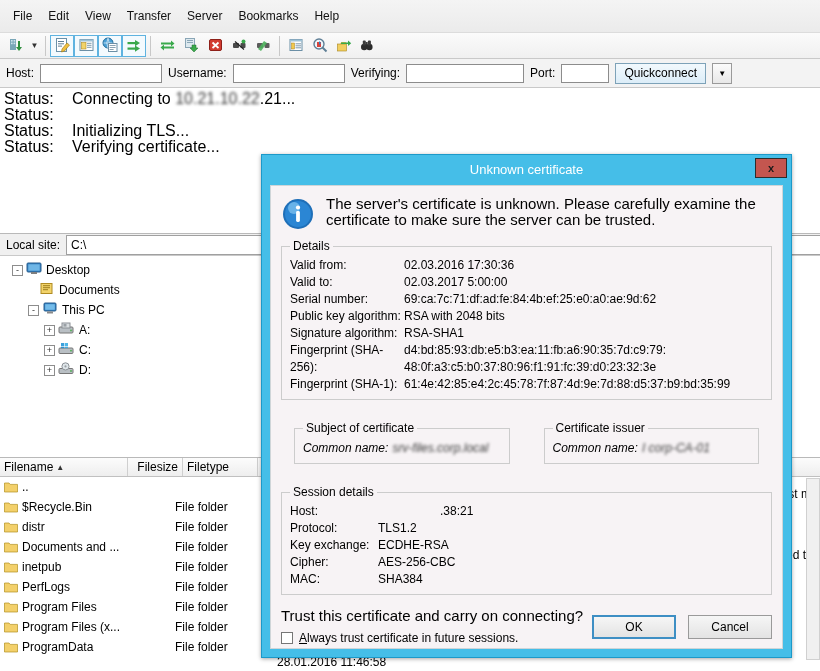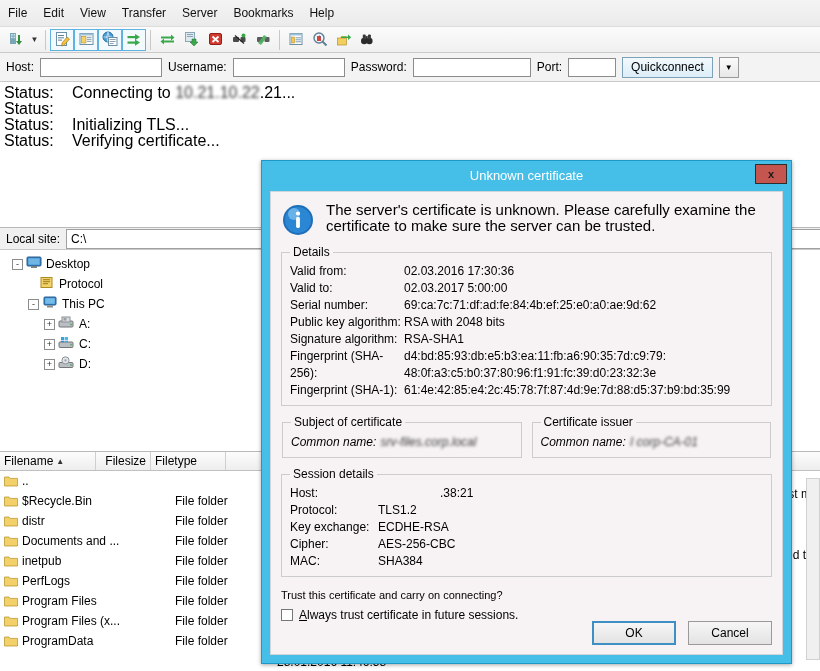--- a/index.html
+++ b/index.html
@@ -17,10 +17,11 @@
 
   
   .menubar {
-    height: 27px;
+    height: 33px;
     background: linear-gradient(#f4f4f4, #ebebeb);
     border-bottom: 1px solid #dcdcdc;
     display: flex; align-items: center;
+    padding-left: 5px;
     font-size: 12px;
   }
   .menubar .mi { padding: 2px 8px; color:#111; cursor: default; }

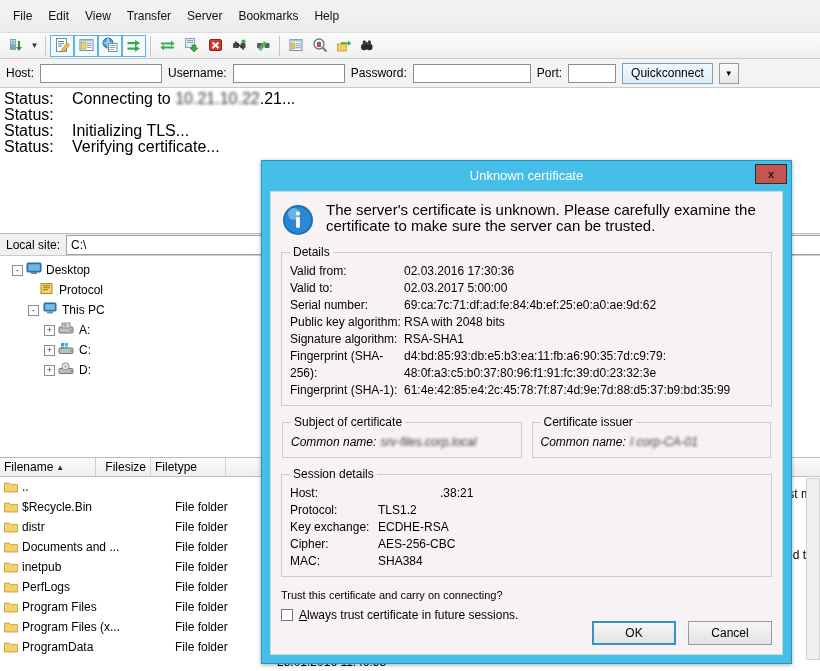--- a/index.html
+++ b/index.html
@@ -400,7 +400,7 @@
   <input class="qin host" type="text" value="" style="">
   <span>Username:</span>
   <input class="qin user" type="text" value="" style="">
-  <span>Password:</span>
+  <span>Verifying:</span>
   <input class="qin pass" type="text" value="" style="">
   <span>Port:</span>
   <input class="qin port" type="text" value="" style="">

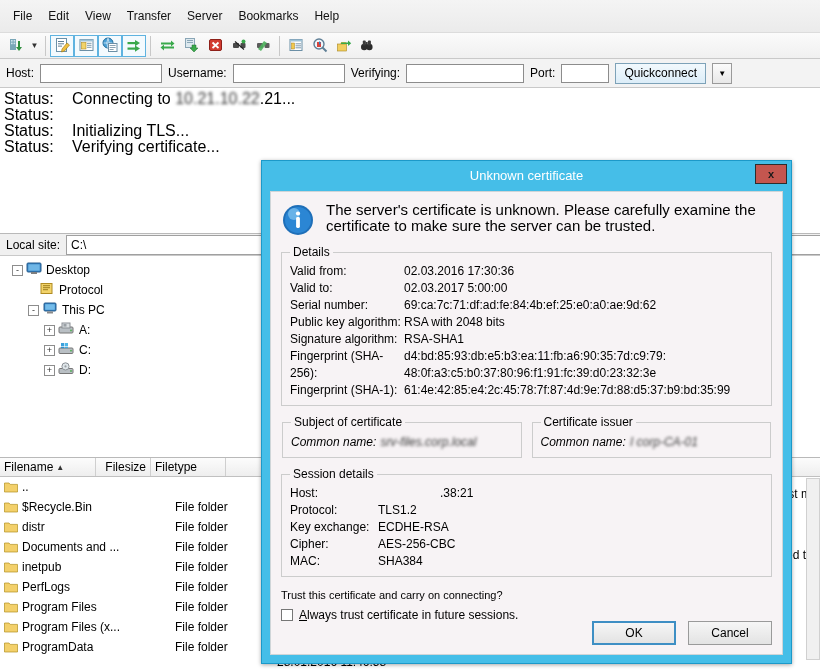--- a/index.html
+++ b/index.html
@@ -161,7 +161,7 @@
 
   
   .dlg {
-    position:absolute; left:261px; top:160px;
+    position:absolute; left:261px; top:154px;
     width: 531px; height: 504px;
     background: #45bee8;
     border: 1px solid #1c99c9;

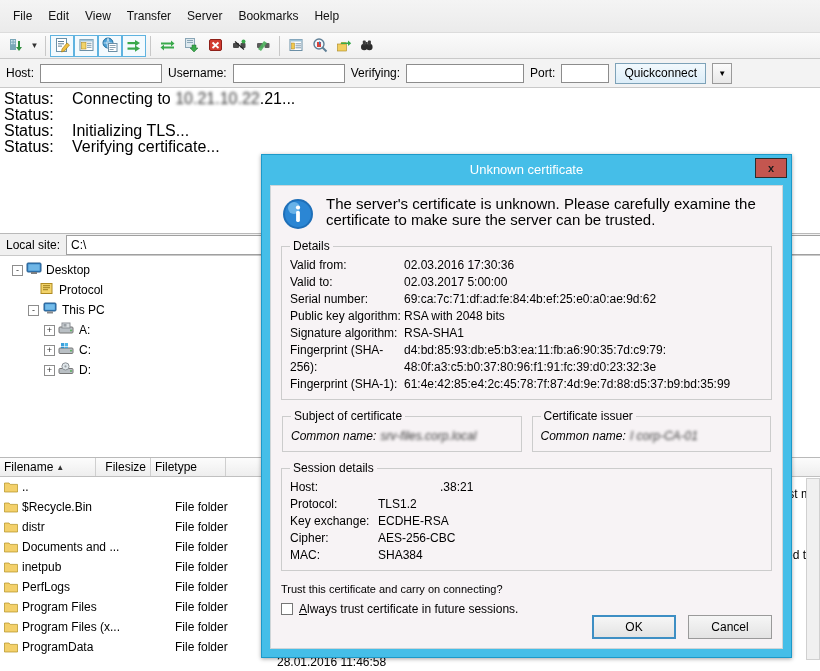--- a/index.html
+++ b/index.html
@@ -456,7 +456,7 @@
           <rect x="3" y="7.2" width="5" height="1" fill="#9d7d1d"></rect>
         </svg>
     </span>
-    <span class="tlabel">Protocol</span>
+    <span class="tlabel">Documents</span>
   </div>
 
   <div class="tnode" style="padding-left:22px;">

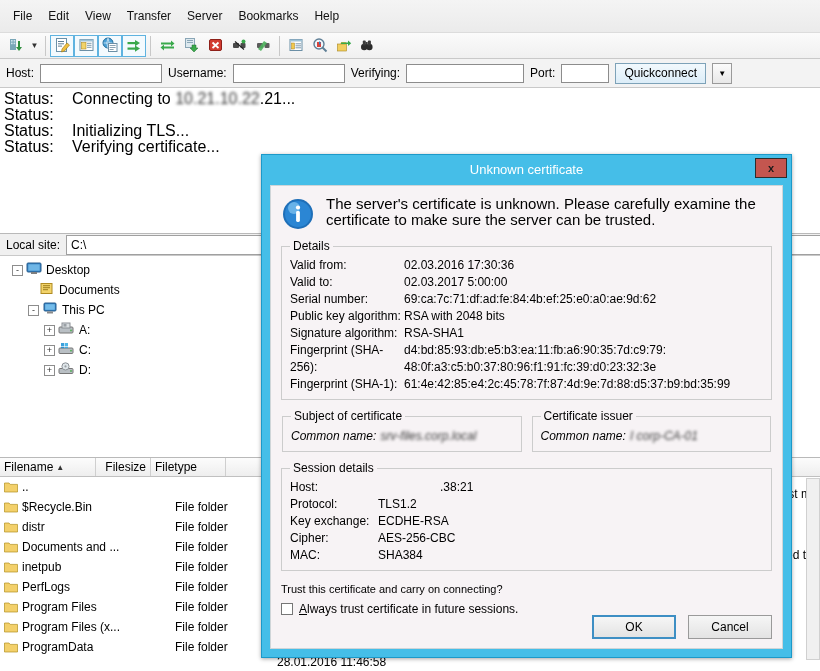--- a/index.html
+++ b/index.html
@@ -204,7 +204,7 @@
   .sd .v.hostv { padding-left: 62px; }
 
   .twocol { display:flex; gap:8px; margin-top:8px; }
-  .twocol fieldset { margin:1px; flex:1; min-width:0; }
+  .twocol fieldset { margin:13px; flex:1; min-width:0; }
   .cn { display:flex; font-size:12px; line-height:18px;font-style:italic;}
   .cn .k { flex:none; }
   .cn .v { flex:1; overflow:hidden;}

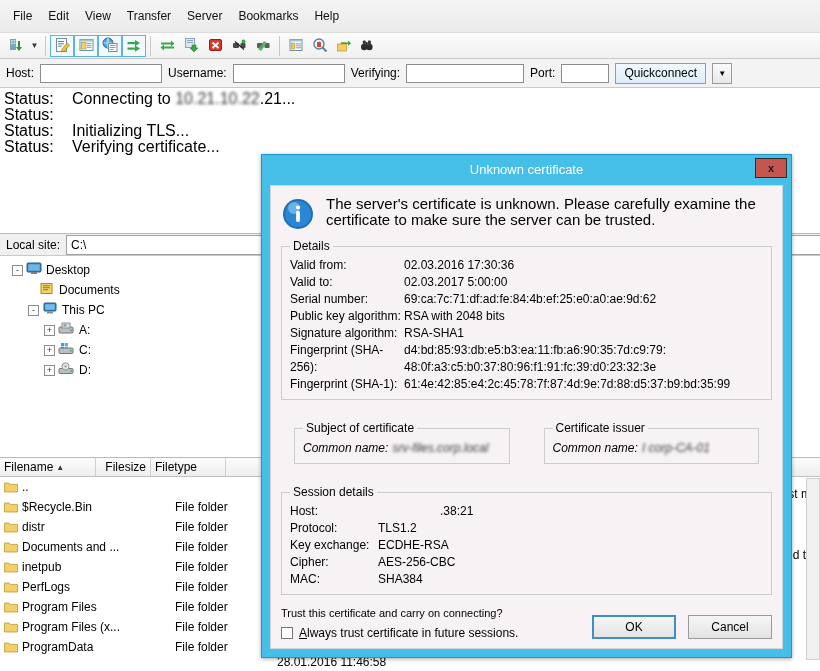--- a/index.html
+++ b/index.html
@@ -147,7 +147,7 @@
     padding: 1px 4px; position:relative;
     display:flex; align-items:center;
   }
-  .fh.name { width:96px; }
+  .fh.name { width:128px; }
   .fh.size { width:55px; justify-content:flex-end; }
   .fh.type { width:75px; }
   .sortarrow{ margin-left:3px; font-size:8px; color:#333;}

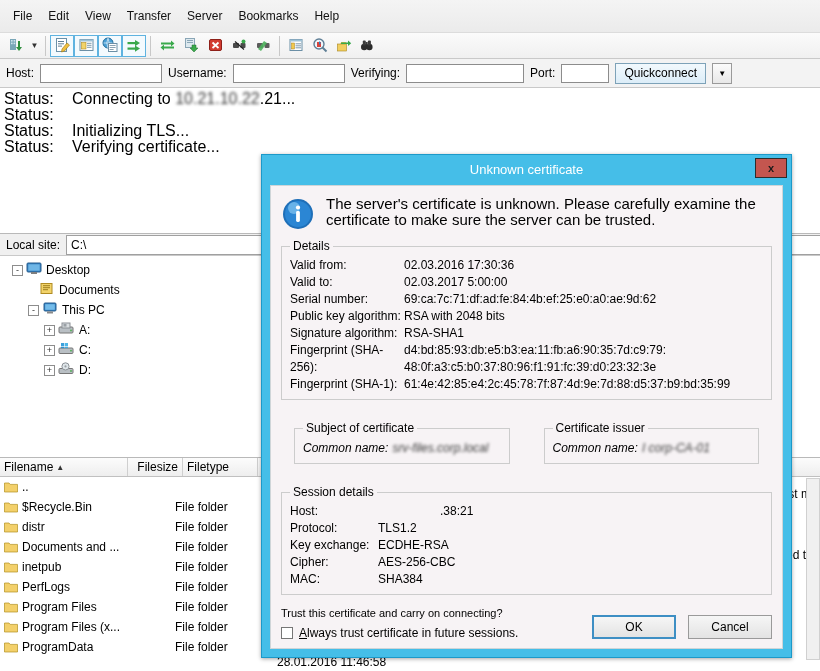--- a/index.html
+++ b/index.html
@@ -209,7 +209,7 @@
   .cn .k { flex:none; }
   .cn .v { flex:1; overflow:hidden;}
 
-  .trustq { margin-top: 12px; font-size:11px; }
+  .trustq { margin-top: 12px; font-size:15px; }
   .chkrow { display:flex; align-items:center; gap:6px; margin-top:7px; font-size:12px;}
   .chk { width:12px;height:12px;border:1px solid #767676;background:#fff;flex:none;}
   .u { text-decoration: underline; }

